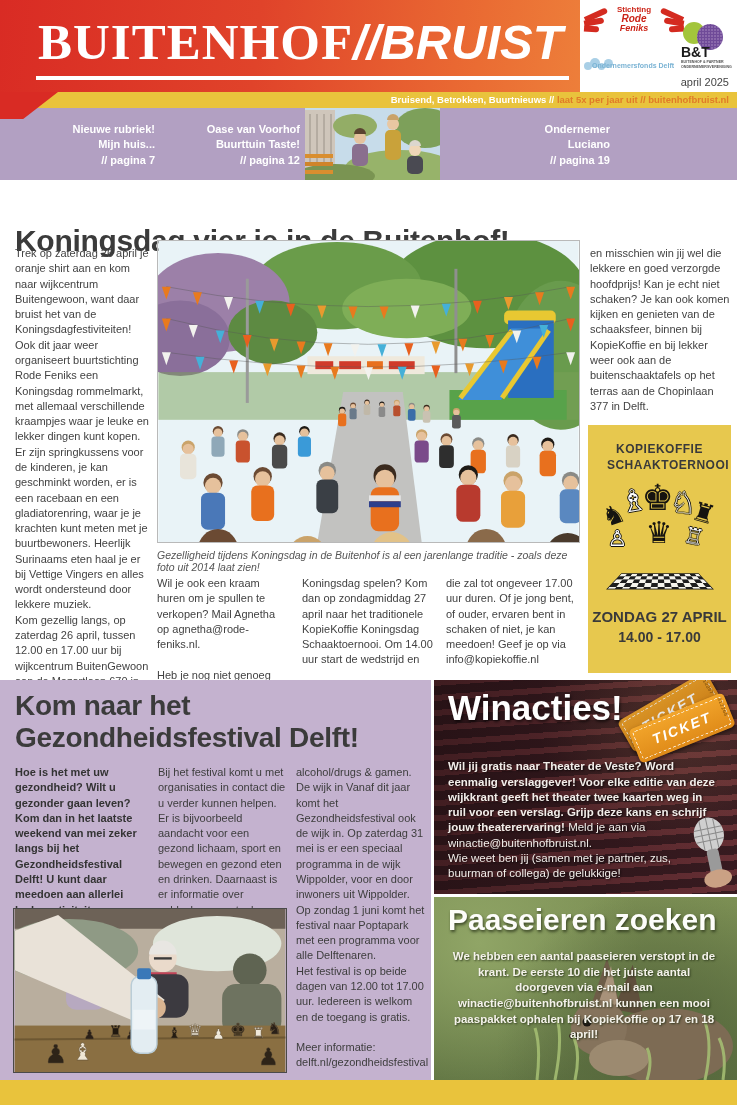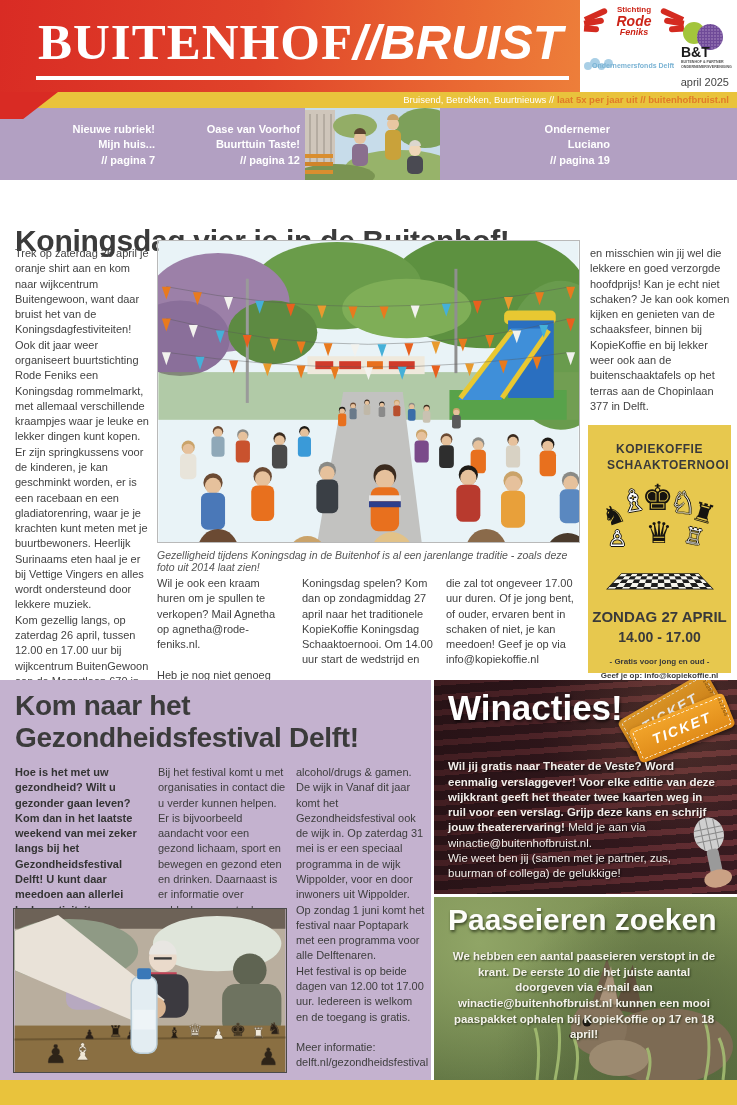--- a/index.html
+++ b/index.html
@@ -15,7 +15,7 @@
   .logobox{position:absolute;top:0;right:0;width:157px;height:92px;background:#fff;}
   .feniks{position:absolute;top:6px;left:6px;width:96px;text-align:center;color:#cc2418;line-height:1.02;}
   .feniks .f1{font-size:8px;font-weight:bold;}
-  .feniks .f2{font-size:14px;font-weight:bold;font-style:italic;}
+  .feniks .f2{font-size:10px;font-weight:bold;font-style:italic;}
   .feniks .f3{font-size:9px;font-weight:bold;font-style:italic;}
   .wing{position:absolute;top:4px;width:26px;height:26px;}
   .wing.l{left:-2px;} .wing.r{right:-2px;transform:scaleX(-1);}

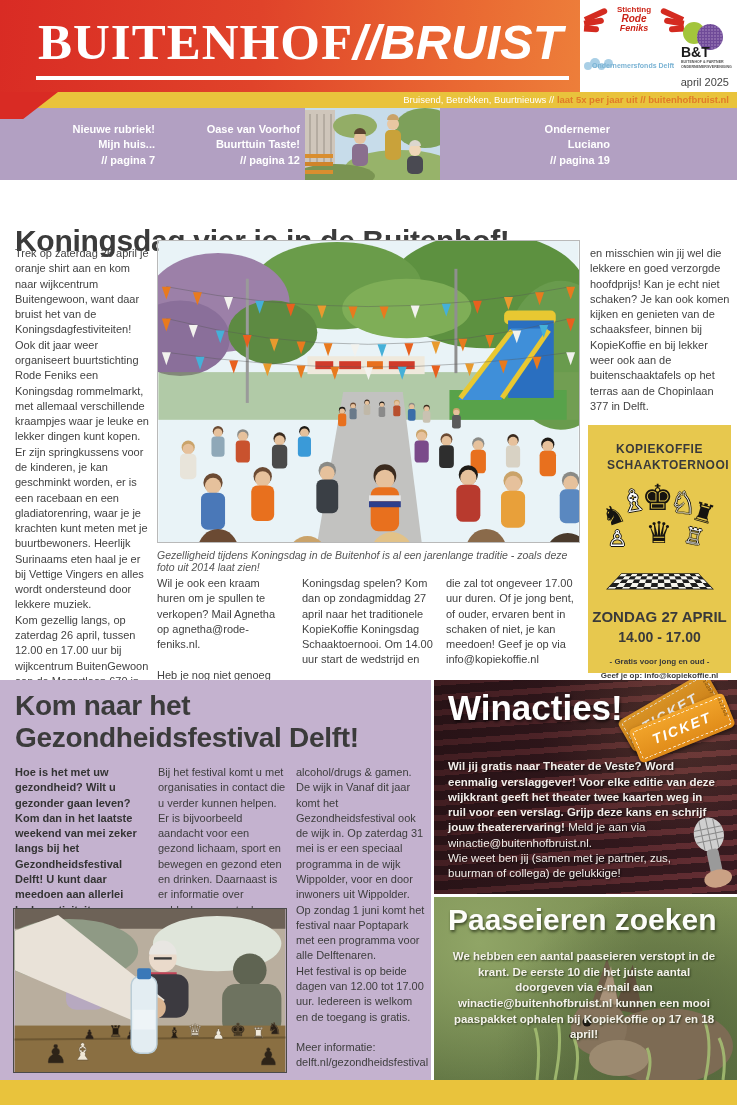--- a/index.html
+++ b/index.html
@@ -37,7 +37,7 @@
   
   .tagline{position:absolute;top:92px;left:0;width:737px;height:16px;background:#e9c33c;
     font-size:9.5px;text-align:right;padding-top:2px;box-sizing:border-box;}
-  .tagline .tl-b{color:#fff;font-weight:normal;}
+  .tagline .tl-b{color:#fff;font-weight:bold;}
   .tagline .tl-r{color:#e07b28;font-weight:bold;padding-right:8px;}
   
   .navstrip{position:absolute;top:108px;left:0;width:737px;height:72px;background:#b2a0c2;}

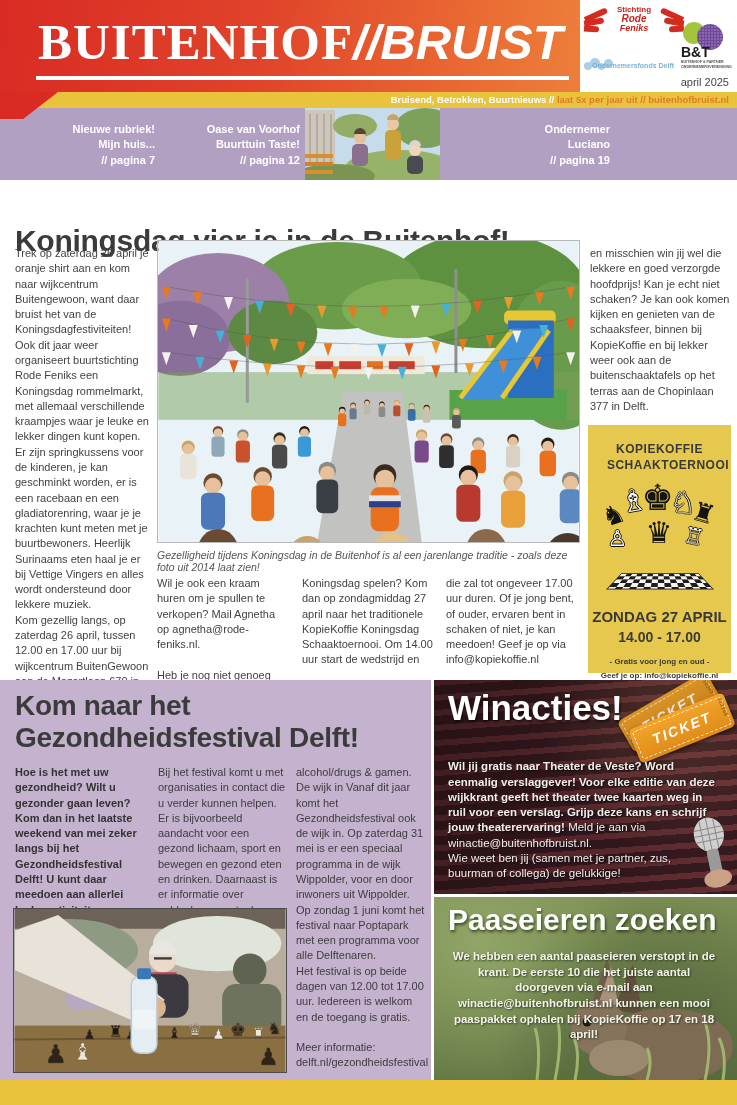--- a/index.html
+++ b/index.html
@@ -408,11 +408,6 @@
     <div class="ad-board"></div>
     <div class="ad-date">ZONDAG 27 APRIL</div>
     <div class="ad-time">14.00 - 17.00</div>
-    <div class="ad-small">
-      <div>- Gratis voor jong en oud -</div>
-      <div>Geef je op: info@kopiekoffie.nl</div>
-      <div>Chopinlaan 337 - Delft</div>
-    </div>
   </div>
 
   <div class="health">

